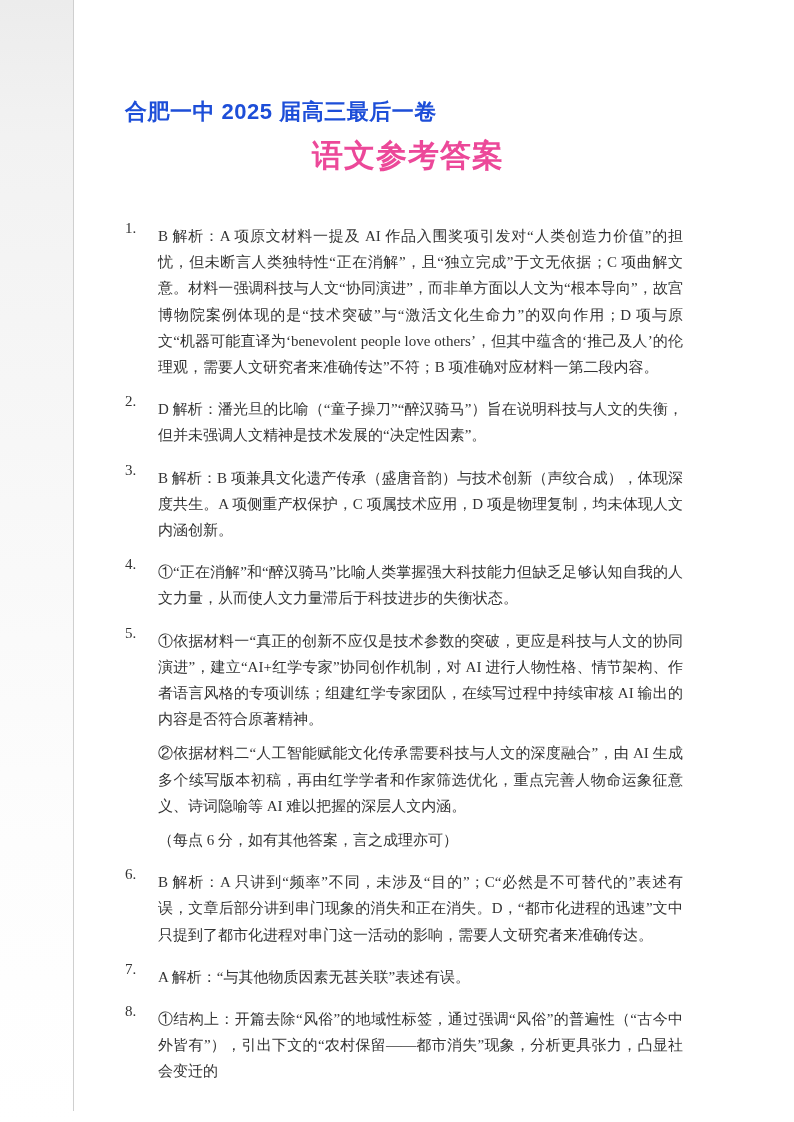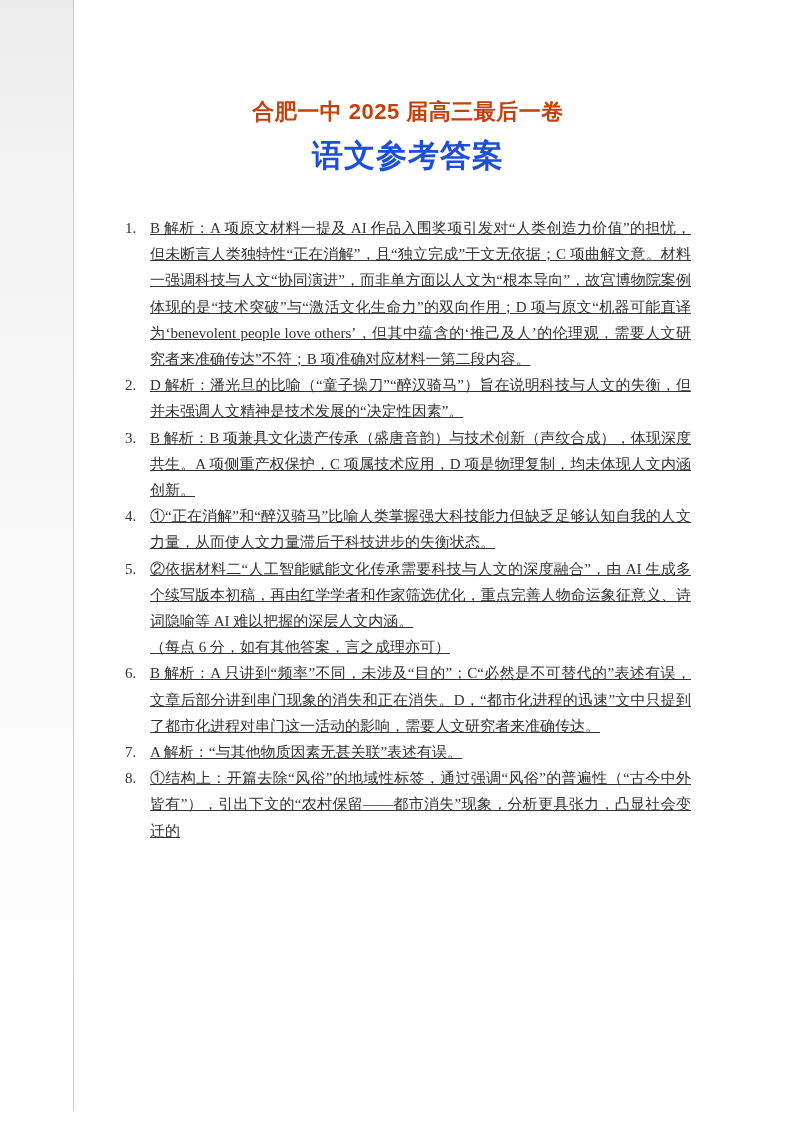--- a/index.html
+++ b/index.html
@@ -28,12 +28,12 @@
     position: absolute;
     left: 125px; top: 100px;
     width: 566px;
-    text-align: center;
+    text-align: left;
     font-family: "Liberation Sans", "DejaVu Sans", sans-serif;
     font-weight: bold;
     font-size: 22px;
     line-height: 24px;
-    color: #c2410c;
+    color: #1d4ed8;
     letter-spacing: 0.5px;
   }
   .doc-subtitle {

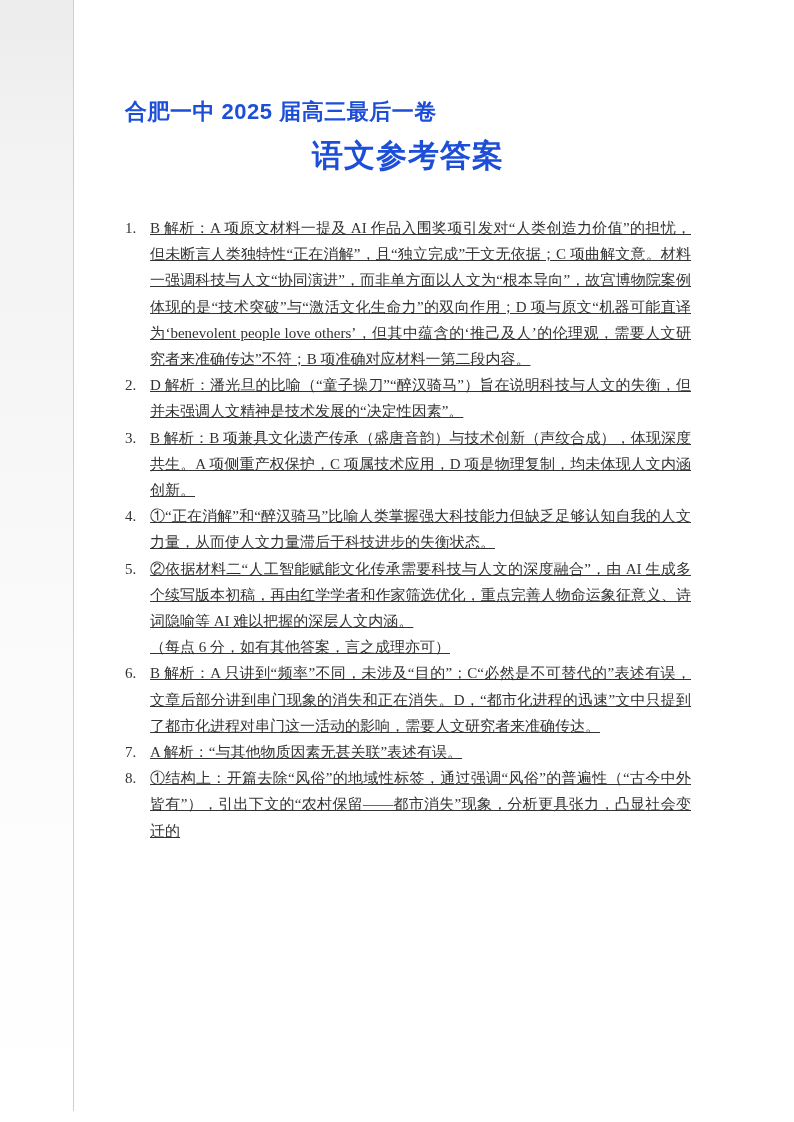--- a/index.html
+++ b/index.html
@@ -45,7 +45,7 @@
     font-weight: bold;
     font-size: 31px;
     line-height: 36px;
-    color: #1d4ed8;
+    color: #ec4899;
     letter-spacing: 1px;
   }
   .answers {

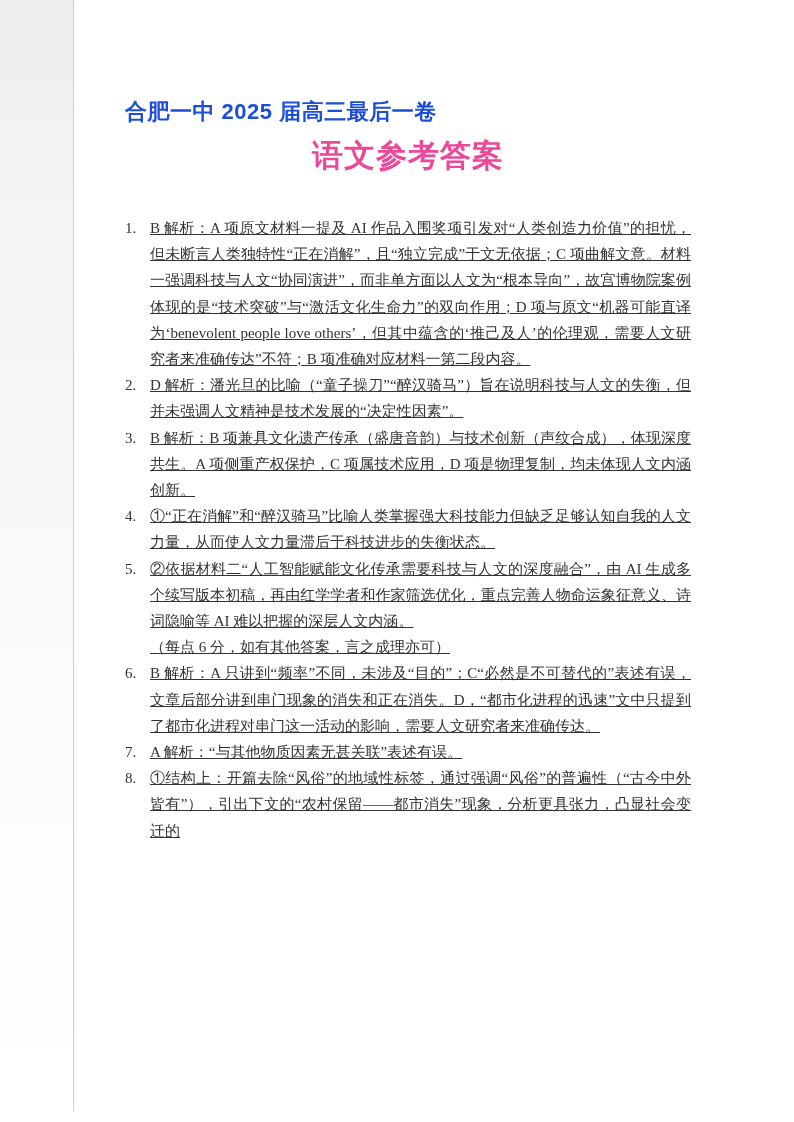--- a/index.html
+++ b/index.html
@@ -64,11 +64,10 @@
   }
   .answer-text { flex: 1 1 auto; min-width: 0; }
   .answer-paragraph {
-    margin: 0;
+    margin: 8px;
     text-align: justify;
     text-justify: inter-ideograph;
     word-break: break-word;
-    text-decoration: underline;
   }
   .page-footer {
     position: absolute;

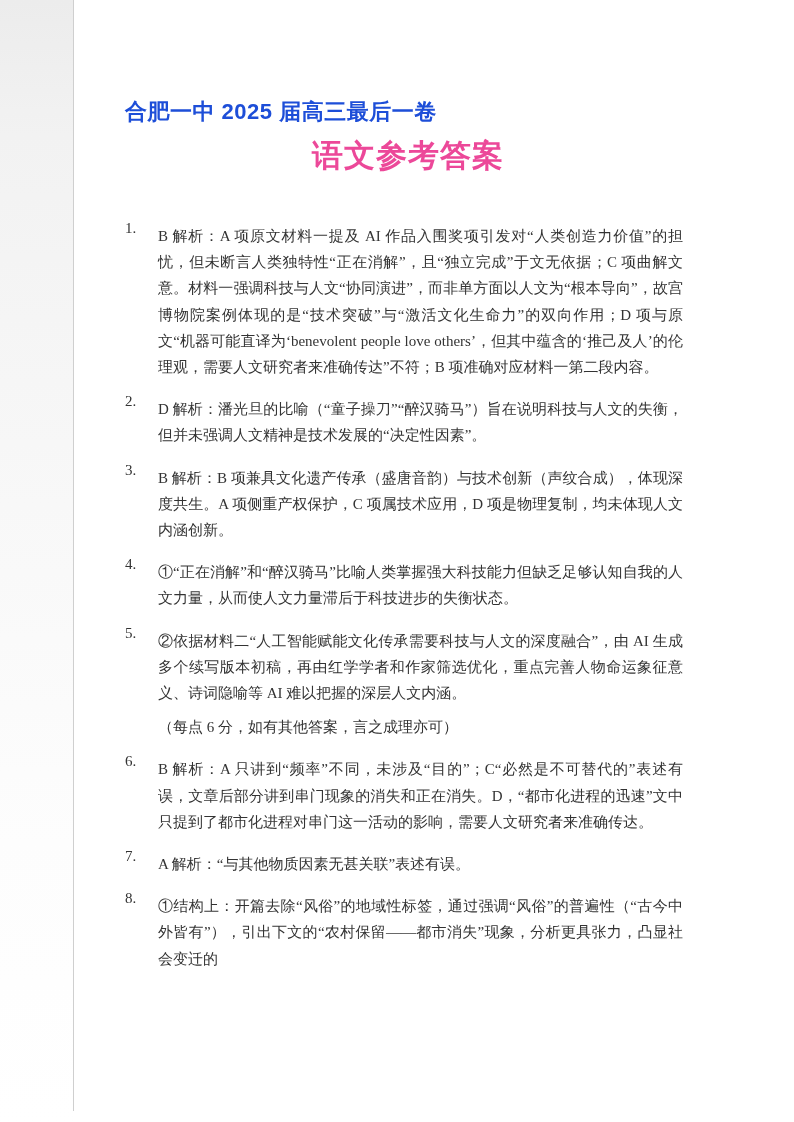--- a/index.html
+++ b/index.html
@@ -124,6 +124,7 @@
   <div class="answer-item">
     <div class="answer-num">5.</div>
     <div class="answer-text">
+          <p class="answer-paragraph">①依据材料一“真正的创新不应仅是技术参数的突破，更应是科技与人文的协同演进”，建立“AI+红学专家”协同创作机制，对 AI 进行人物性格、情节架构、作者语言风格的专项训练；组建红学专家团队，在续写过程中持续审核 AI 输出的内容是否符合原著精神。</p>
           <p class="answer-paragraph">②依据材料二“人工智能赋能文化传承需要科技与人文的深度融合”，由 AI 生成多个续写版本初稿，再由红学学者和作家筛选优化，重点完善人物命运象征意义、诗词隐喻等 AI 难以把握的深层人文内涵。</p>
           <p class="answer-paragraph">（每点 6 分，如有其他答案，言之成理亦可）</p>
         </div>

